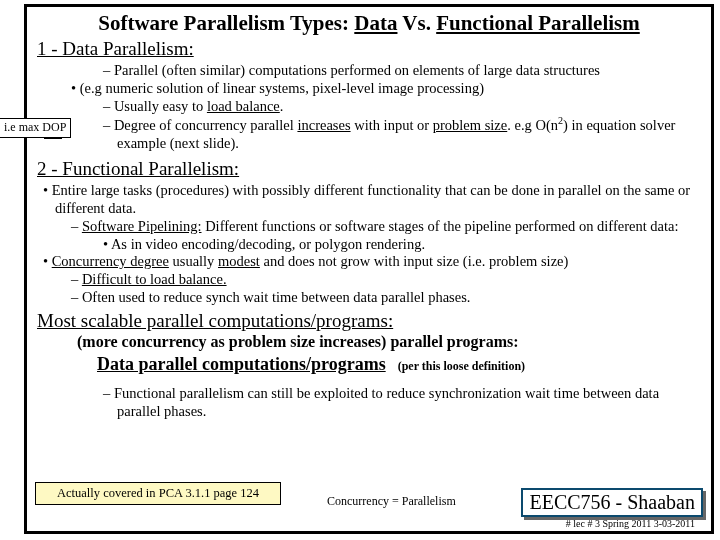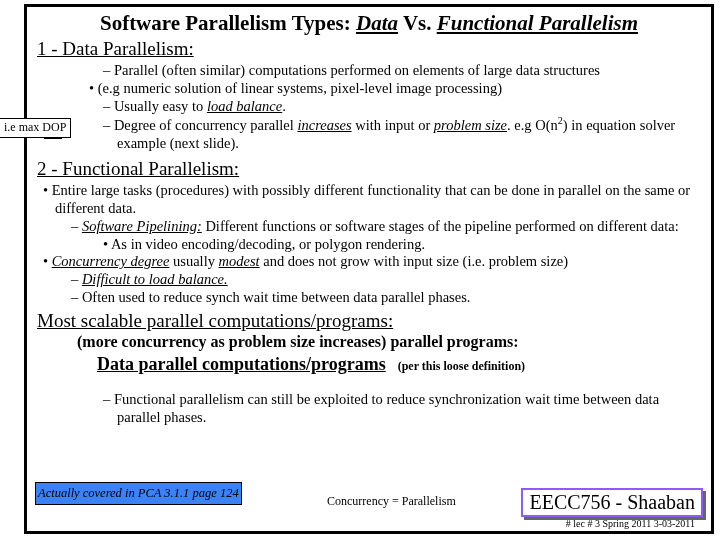--- a/index.html
+++ b/index.html
@@ -37,7 +37,7 @@
   .lev1b { margin-left: 18px; text-indent: -12px; }
   .lev2b { margin-left: 48px; text-indent: -14px; }
   .lev3b { margin-left: 78px; text-indent: -12px; }
-  .u { text-decoration: underline; font-style: italic; }
+  .u { text-decoration: underline; }
   sup { font-size: 0.7em; }
   .callout {
     position: absolute;

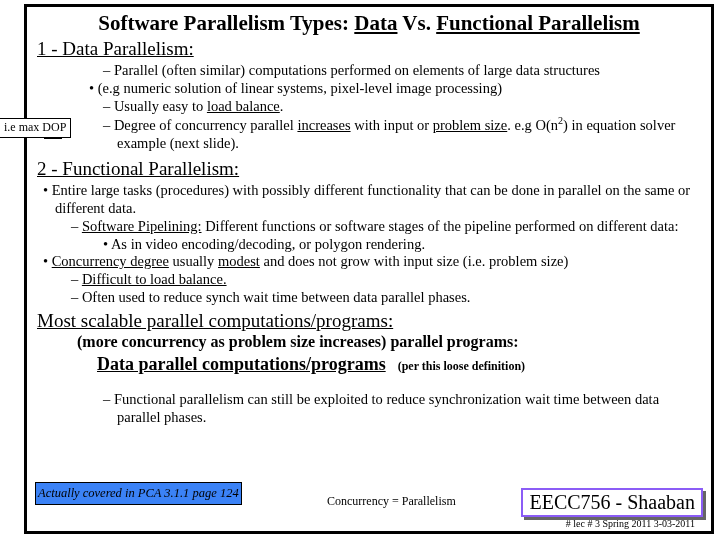--- a/index.html
+++ b/index.html
@@ -33,7 +33,7 @@
   }
   .content { font-size: 14.5px; line-height: 1.22; }
   .lev1 { margin-left: 40px; text-indent: -14px; padding-left: 40px; }
-  .lev2 { margin-left: 64px; text-indent: -12px; }
+  .lev2 { margin-left: 46px; text-indent: -12px; }
   .lev1b { margin-left: 18px; text-indent: -12px; }
   .lev2b { margin-left: 48px; text-indent: -14px; }
   .lev3b { margin-left: 78px; text-indent: -12px; }

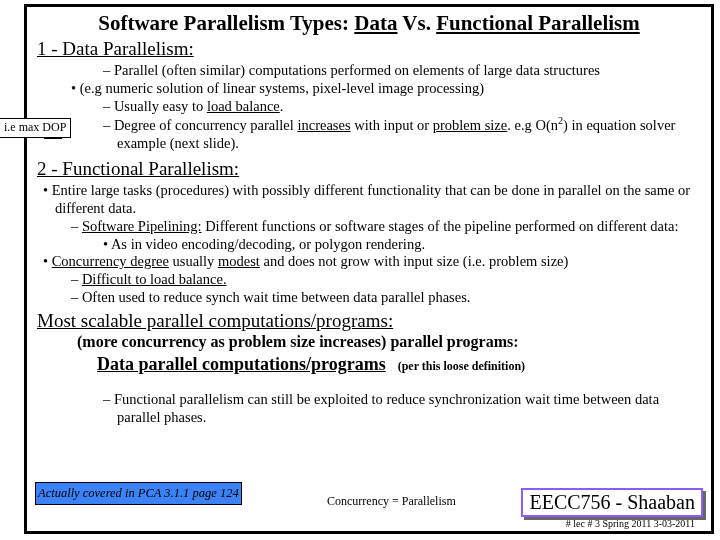--- a/index.html
+++ b/index.html
@@ -138,7 +138,7 @@
     <span class="data-par">Data parallel computations/programs</span>
     <span class="loose" style="margin-left:8px">(per this loose definition)</span>
   </div>
-  <div class="content lev1" style="margin-top:16px">– Functional parallelism can still be exploited to reduce synchronization wait time between data parallel phases.</div>
+  <div class="content lev1" style="margin-top:10px">– Functional parallelism can still be exploited to reduce synchronization wait time between data parallel phases.</div>
 
   <div class="footnote-box">Actually covered in PCA 3.1.1 page 124</div>
   <div class="concurrency">Concurrency = Parallelism</div>

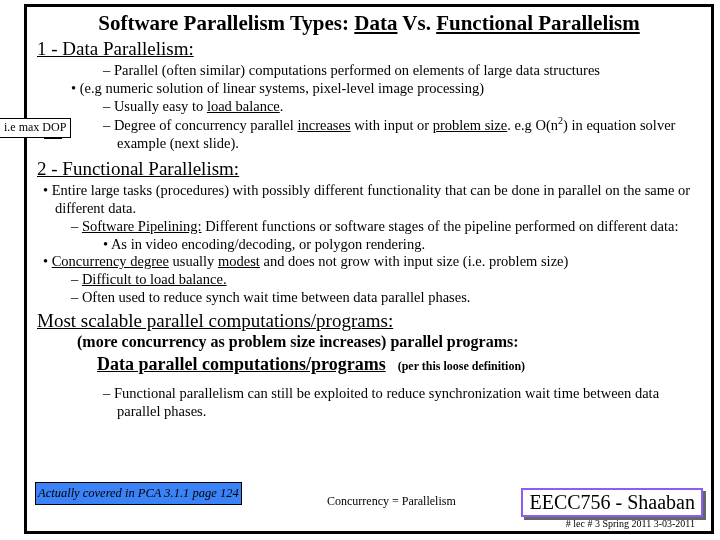--- a/index.html
+++ b/index.html
@@ -79,9 +79,8 @@
     bottom: 26px; left: 8px;
     border: 1.5px solid #000;
     font-size: 12.5px;
-    padding: 3px 2px;
-    background: #3b82f6;
-    font-style: italic;
+    padding: 3px 21px;
+    background: #fef9c3;
   }
   .concurrency {
     position: absolute;

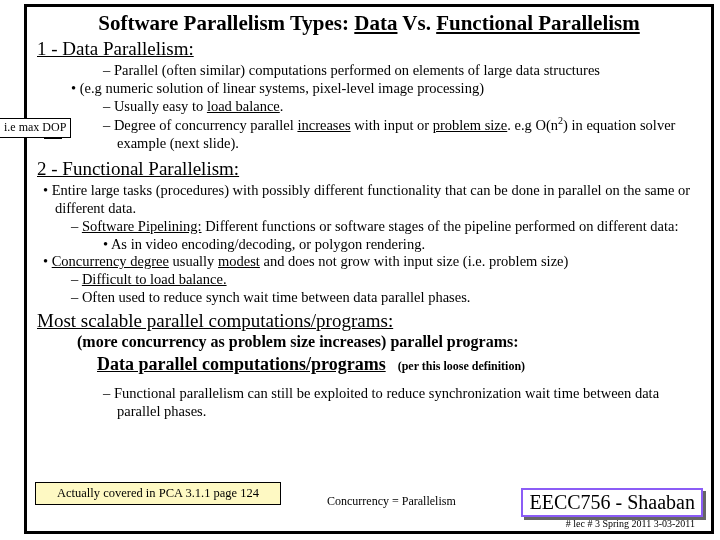--- a/index.html
+++ b/index.html
@@ -91,7 +91,7 @@
   .course-box {
     position: absolute;
     bottom: 14px; right: 8px;
-    border: 2px solid #8b5cf6;
+    border: 2px solid #0c4a6e;
     box-shadow: 3px 3px 0 #666;
     font-size: 20px;
     padding: 1px 6px;

